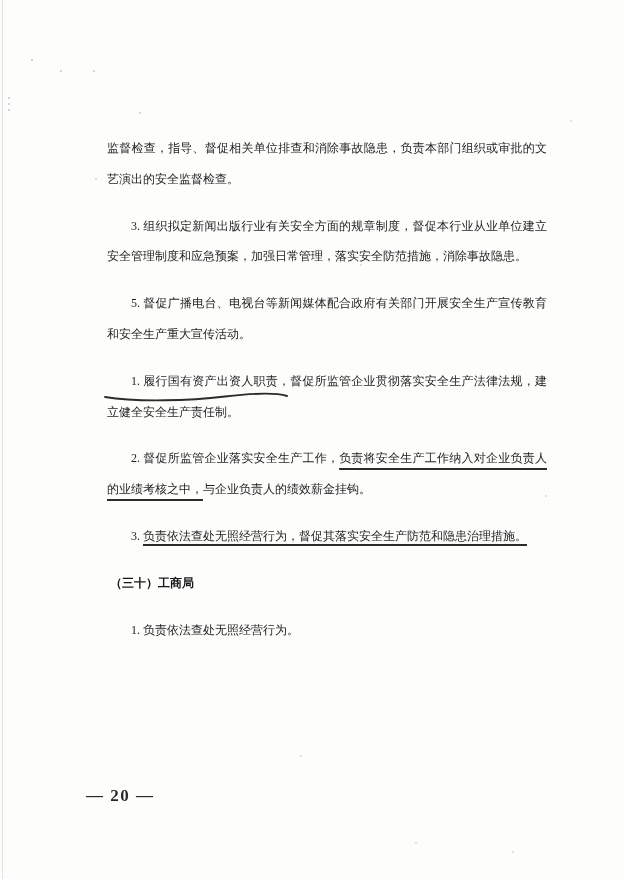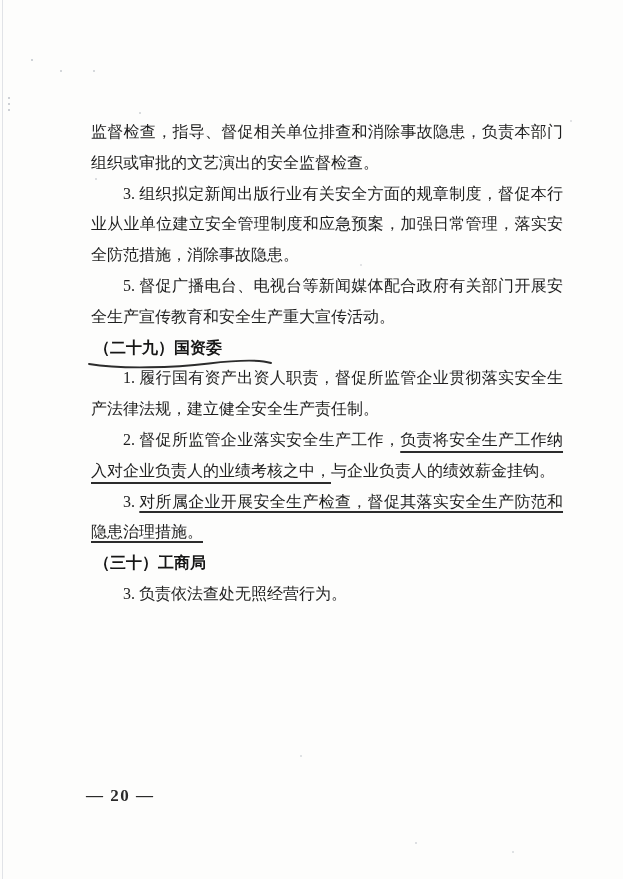--- a/index.html
+++ b/index.html
@@ -31,7 +31,7 @@
     text-align:justify; text-justify:inter-character;
   }
   .content p, .content h3 {
-    margin:0; padding:0; font-size:16px; line-height:30.8px; font-weight:400;
+    margin:16px; padding:0; font-size:12px; line-height:30.8px; font-weight:400;
   }
   .content p { text-indent:2em; }
   .content p.cont { text-indent:0; }

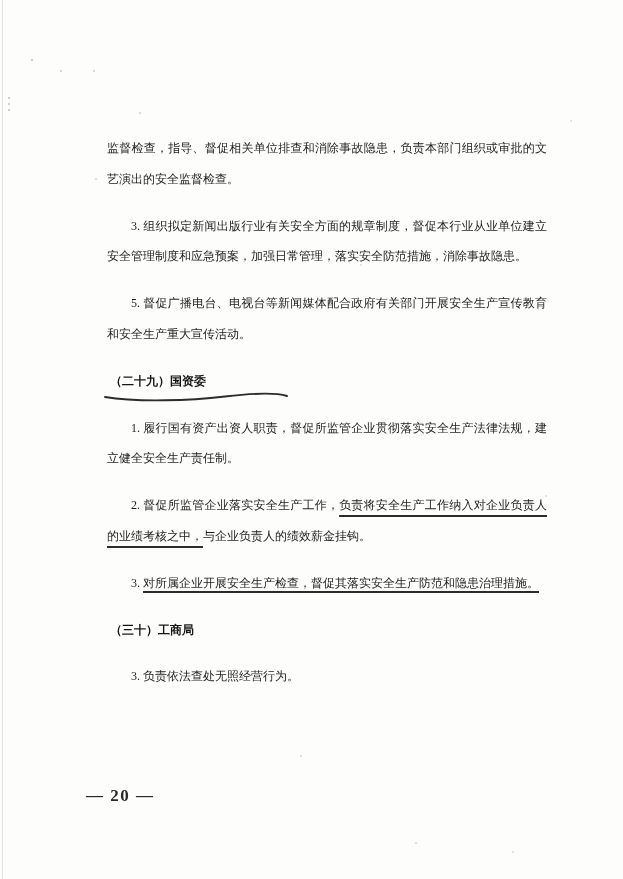--- a/index.html
+++ b/index.html
@@ -75,7 +75,6 @@
 
 
     <h3 class="heading">
-      <span>（二十九）国资委</span>
       <svg class="hand-line" viewBox="0 0 186 12" preserveAspectRatio="none">
         <path d="M2,6 C35,11.5 88,9.5 122,5.5 S176,2.5 184,5" fill="none" stroke="#2c2c2c" stroke-width="1.9" stroke-linecap="round"></path>
       </svg>

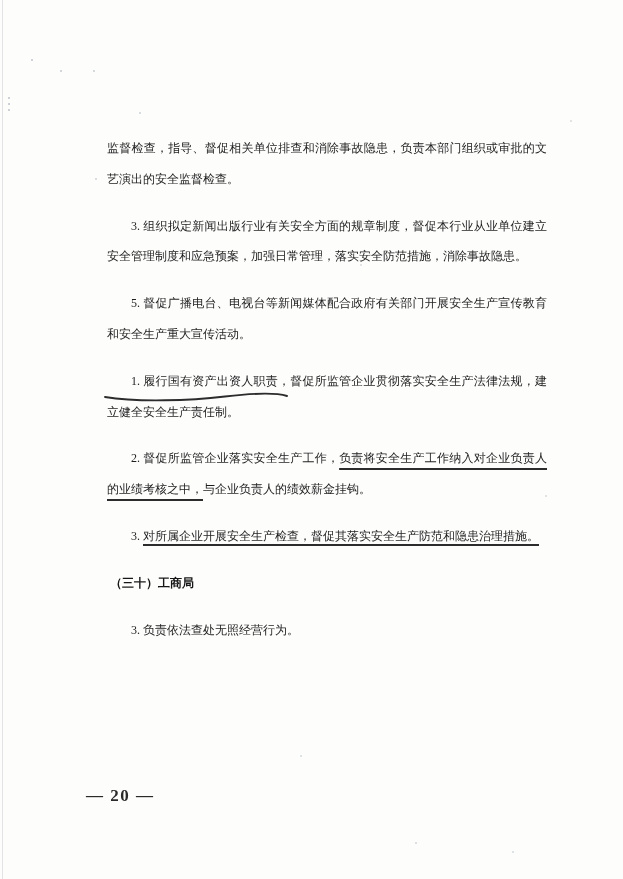--- a/index.html
+++ b/index.html
@@ -87,7 +87,7 @@
     </p>
 
     <p>
-      <span>3. </span><span class="u u2">对所属企业开展安全生产检查，督促其落实安全生产防范和隐患治理措施。</span>
+      <span>3. </span><span class="u u2">负责依法查处无照经营行为，督促其落实安全生产防范和隐患治理措施。</span>
     </p>
 
     <h3 class="heading">

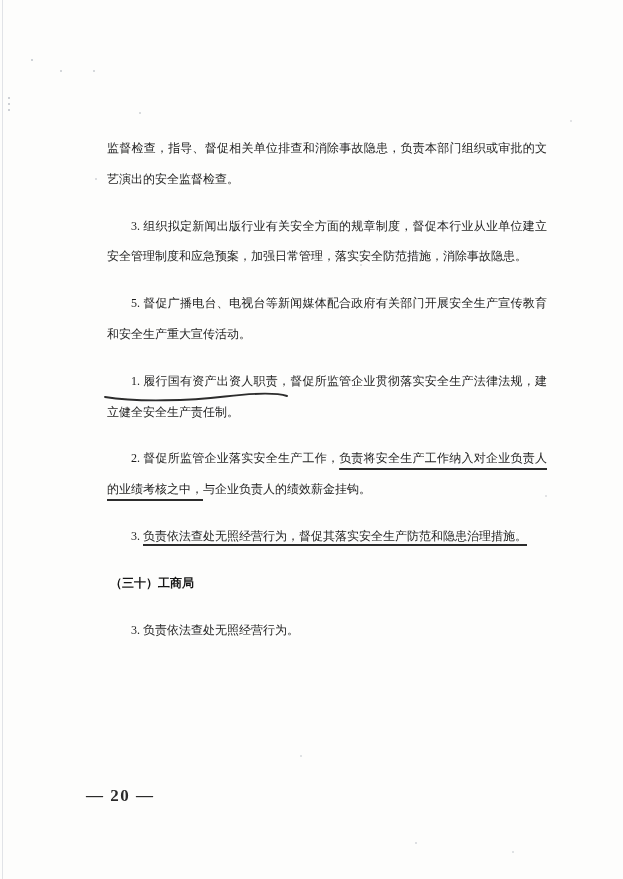--- a/index.html
+++ b/index.html
@@ -94,7 +94,7 @@
       <span>（三十）工商局</span>
     </h3>
 
-    <p>3. 负责依法查处无照经营行为。</p>
+    <p>1. 负责依法查处无照经营行为。</p>
   </div>
 
   <div class="page-number">— 20 —</div>

